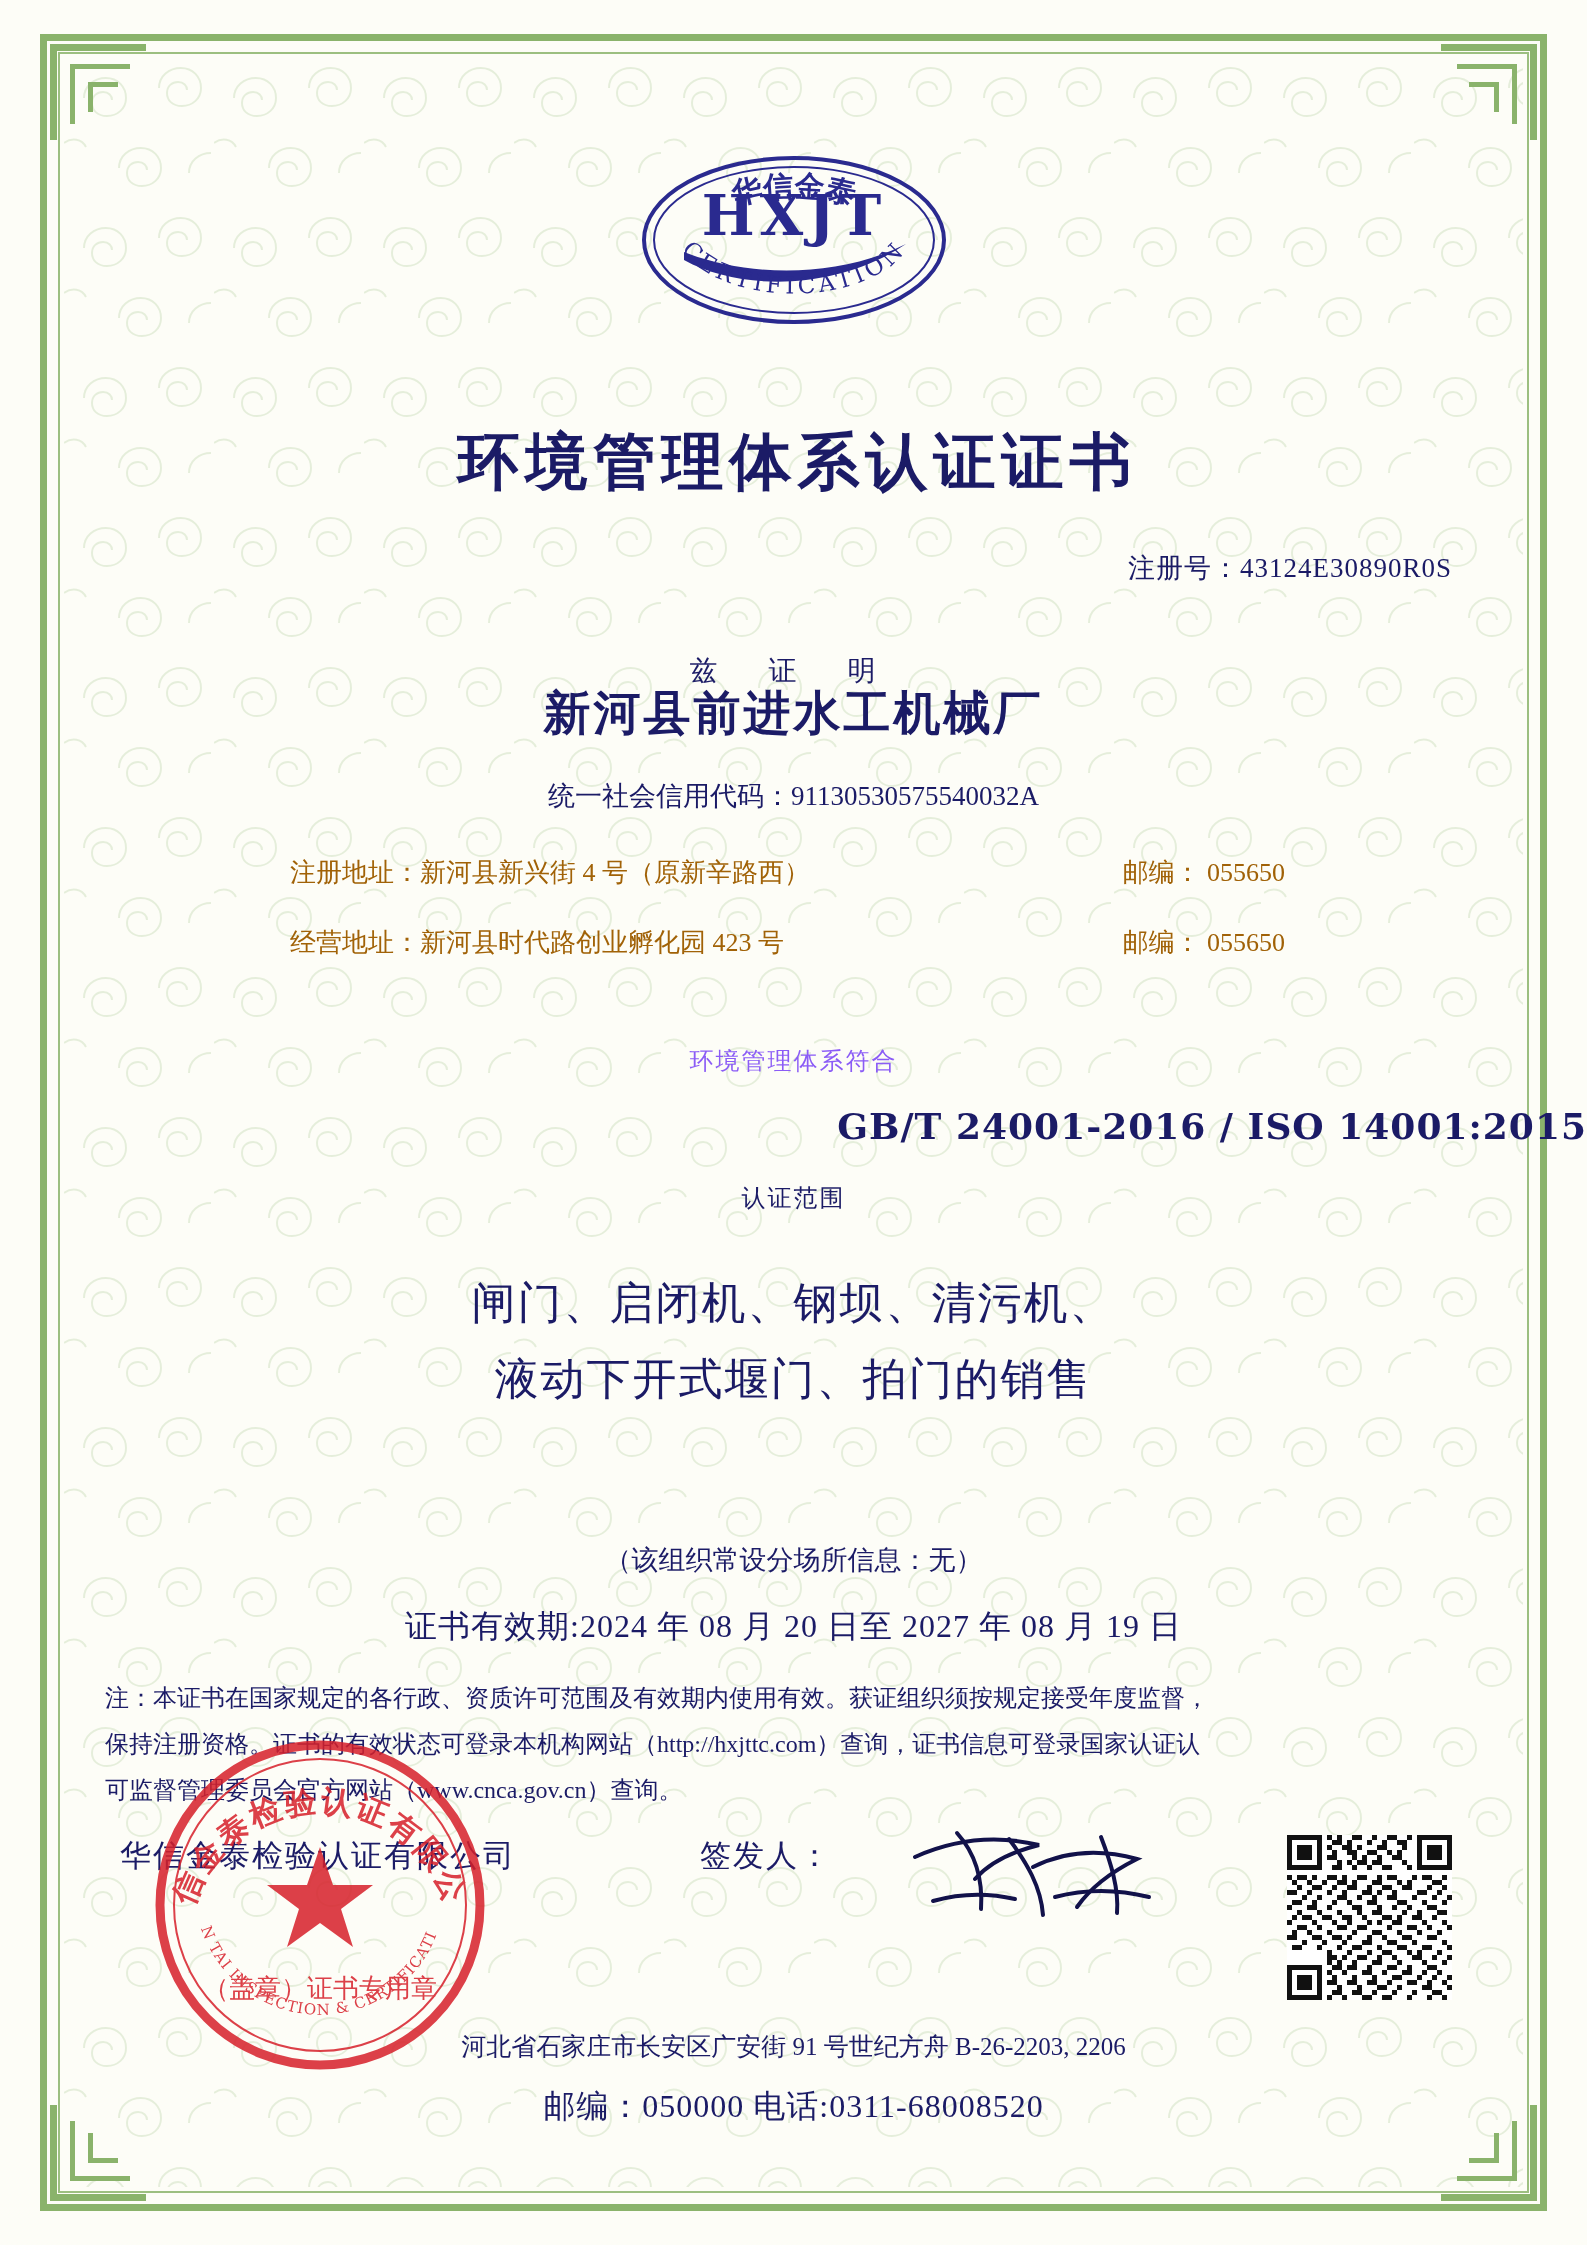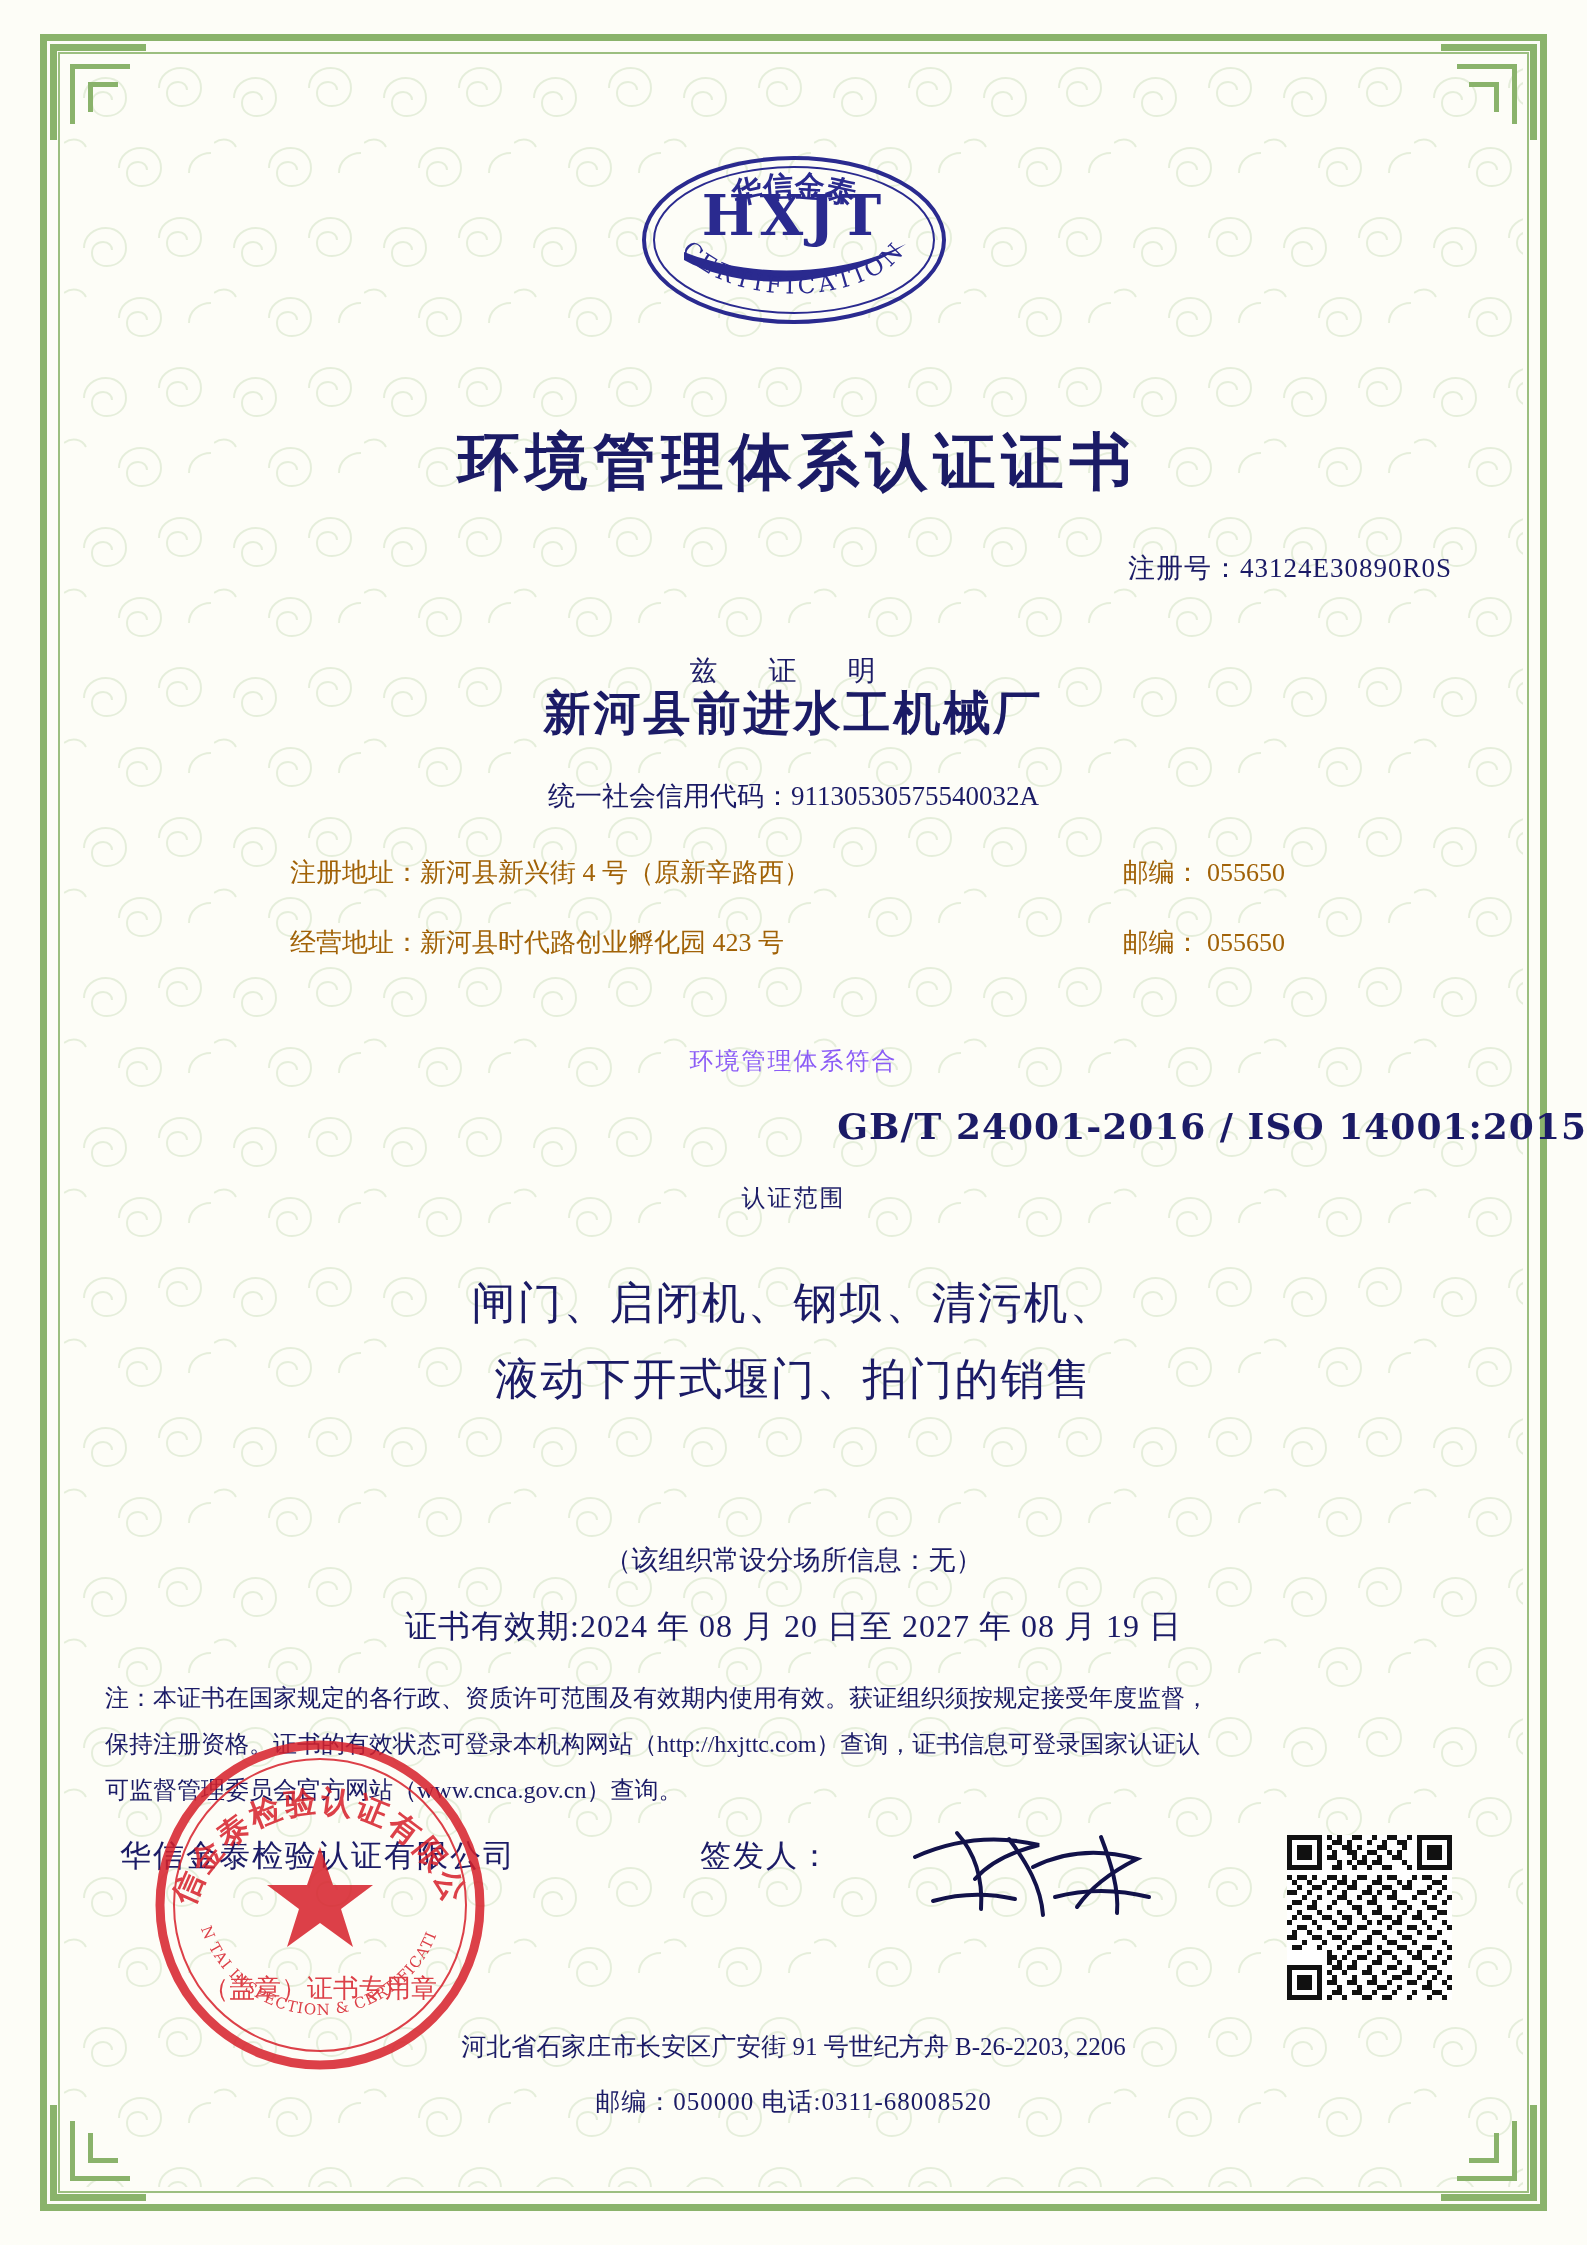--- a/index.html
+++ b/index.html
@@ -243,7 +243,7 @@
     left: 0; right: 0;
     top: 2085px;
     text-align: center;
-    font-size: 25px;
+    font-size: 32px;
     letter-spacing: 1px;
     color: #1b1b66;
   }

